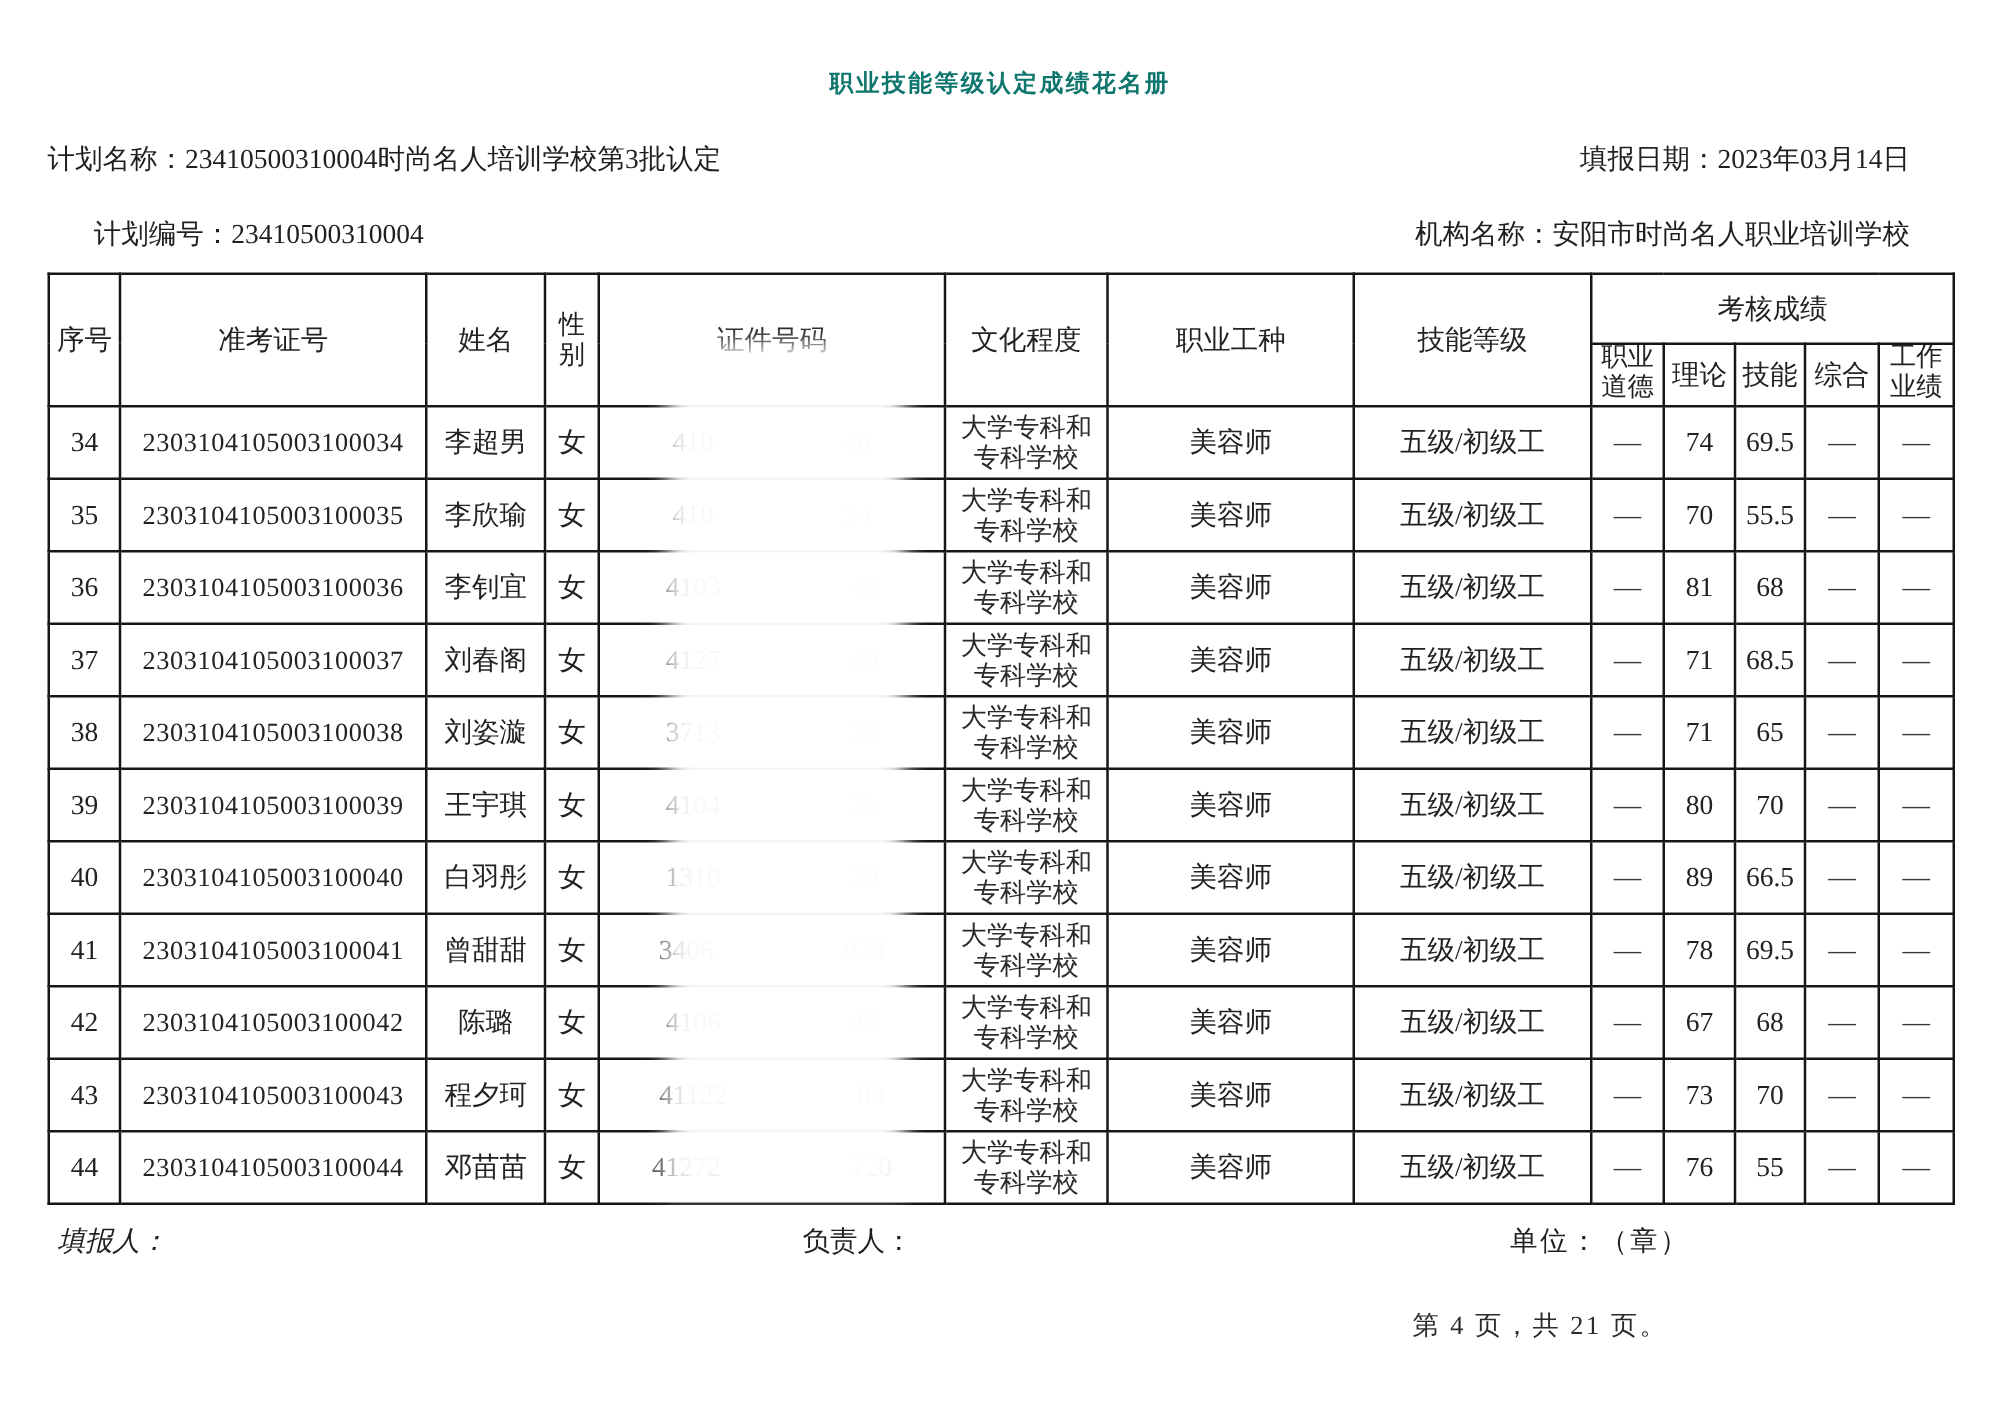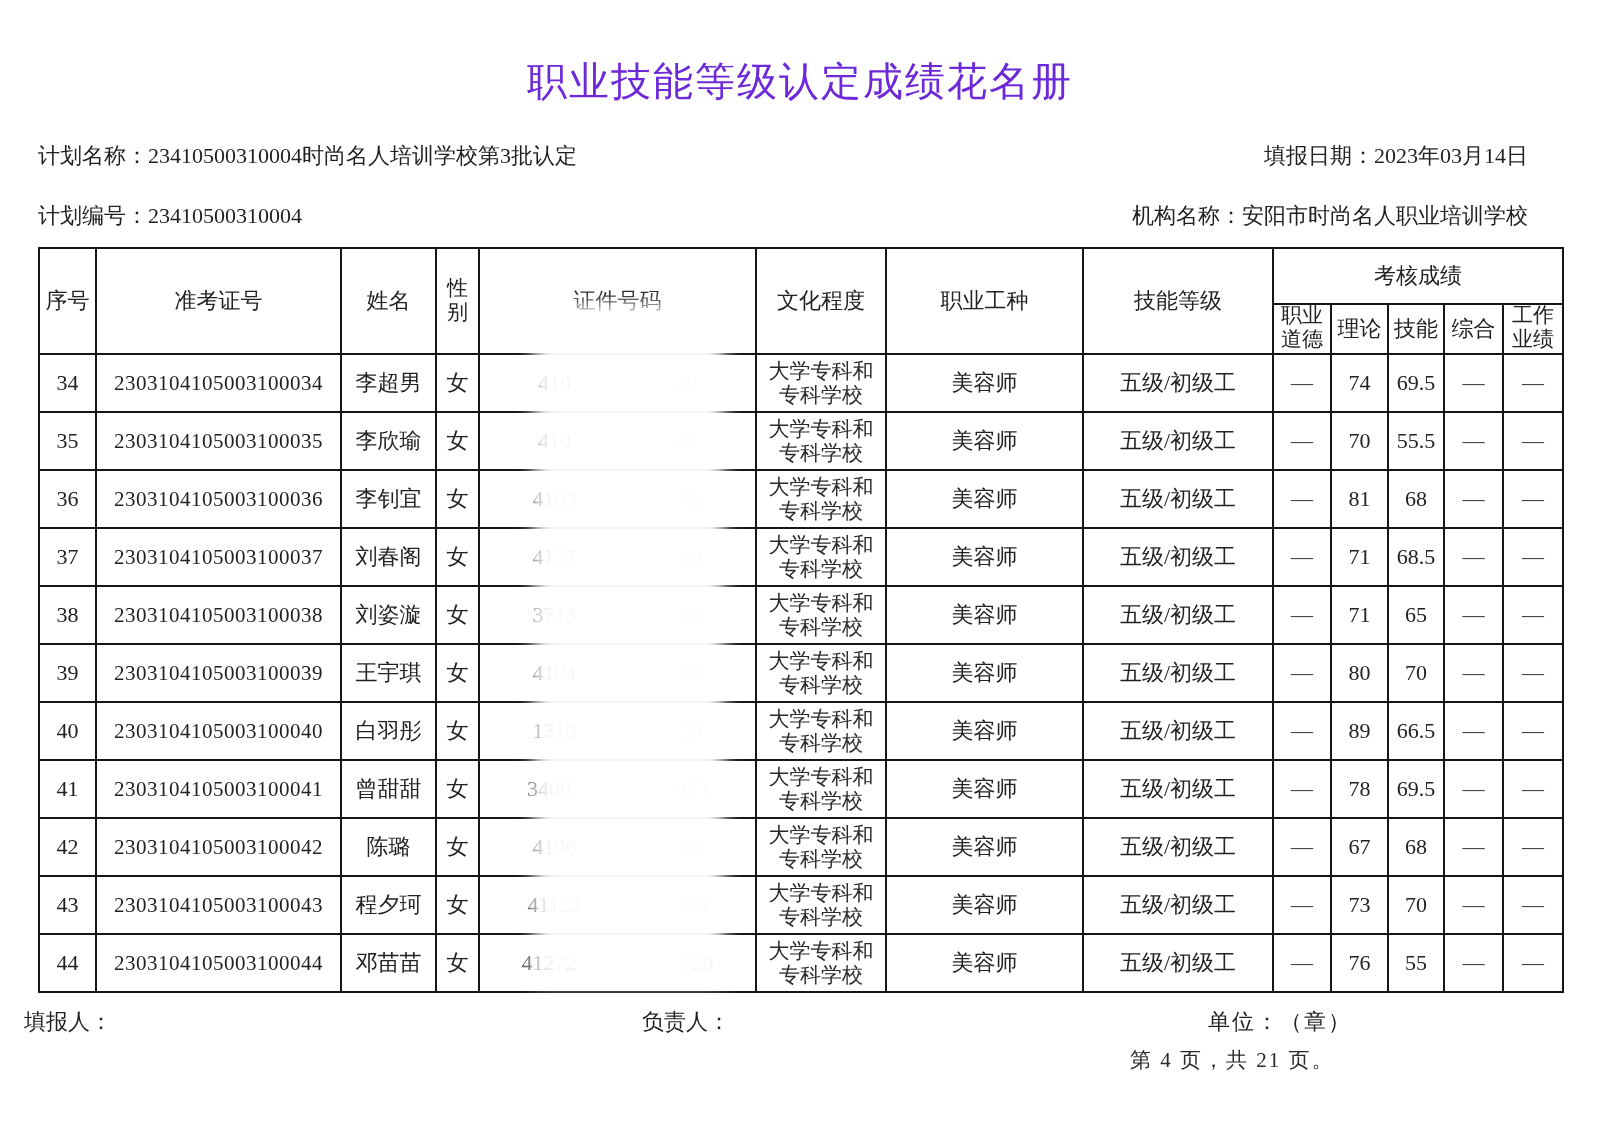--- a/index.html
+++ b/index.html
@@ -13,10 +13,10 @@
   .doc-title {
     margin-top: 54px;
     text-align: center;
-    font-size: 40px;
-    font-weight: normal;
+    font-size: 19px;
+    font-weight: bold;
     letter-spacing: 2px;
-    color: #6d28d9;
+    color: #0f766e;
   }
 
   .meta { margin: 32px 72px 0 38px; font-size: 22px; }

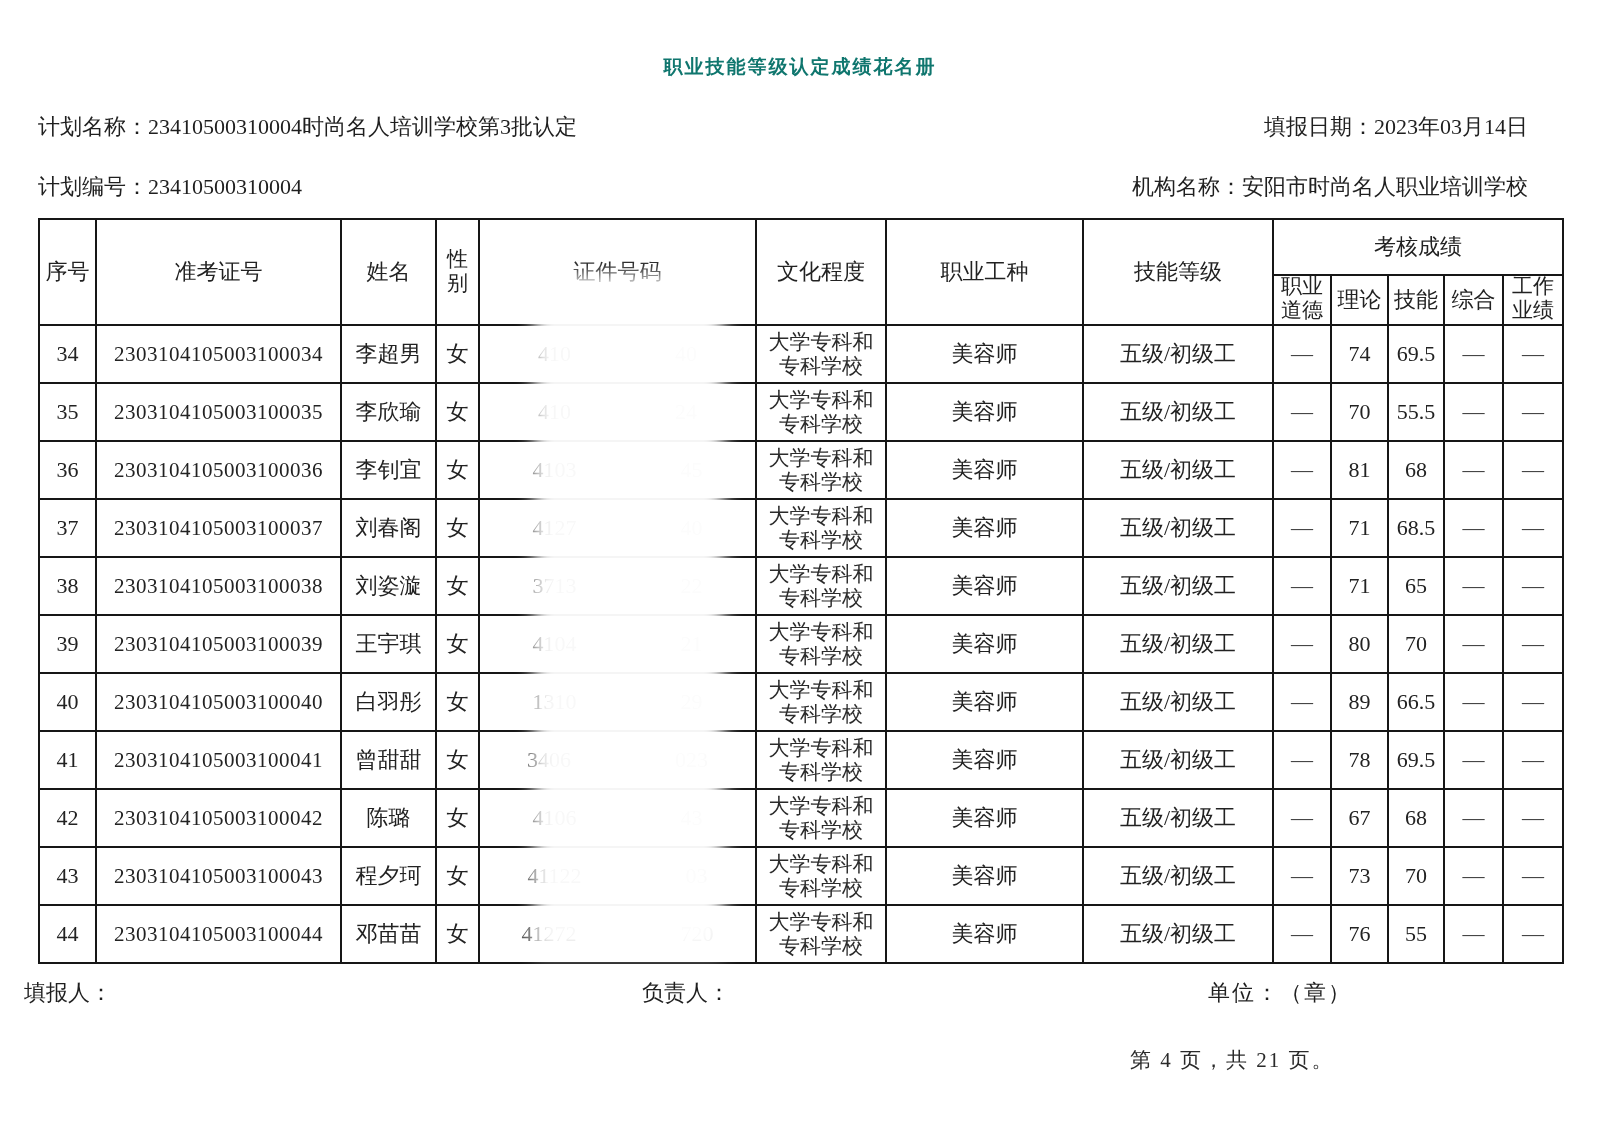--- a/index.html
+++ b/index.html
@@ -21,7 +21,7 @@
 
   .meta { margin: 32px 72px 0 38px; font-size: 22px; }
   .meta-line { display: flex; justify-content: space-between; align-items: center; }
-  .meta-line + .meta-line { margin-top: 30px; }
+  .meta-line + .meta-line { margin-top: 30px; margin-left: 37px; }
 
   .table-wrap { position: relative; margin: 16px 38px 0 38px; }
   table {

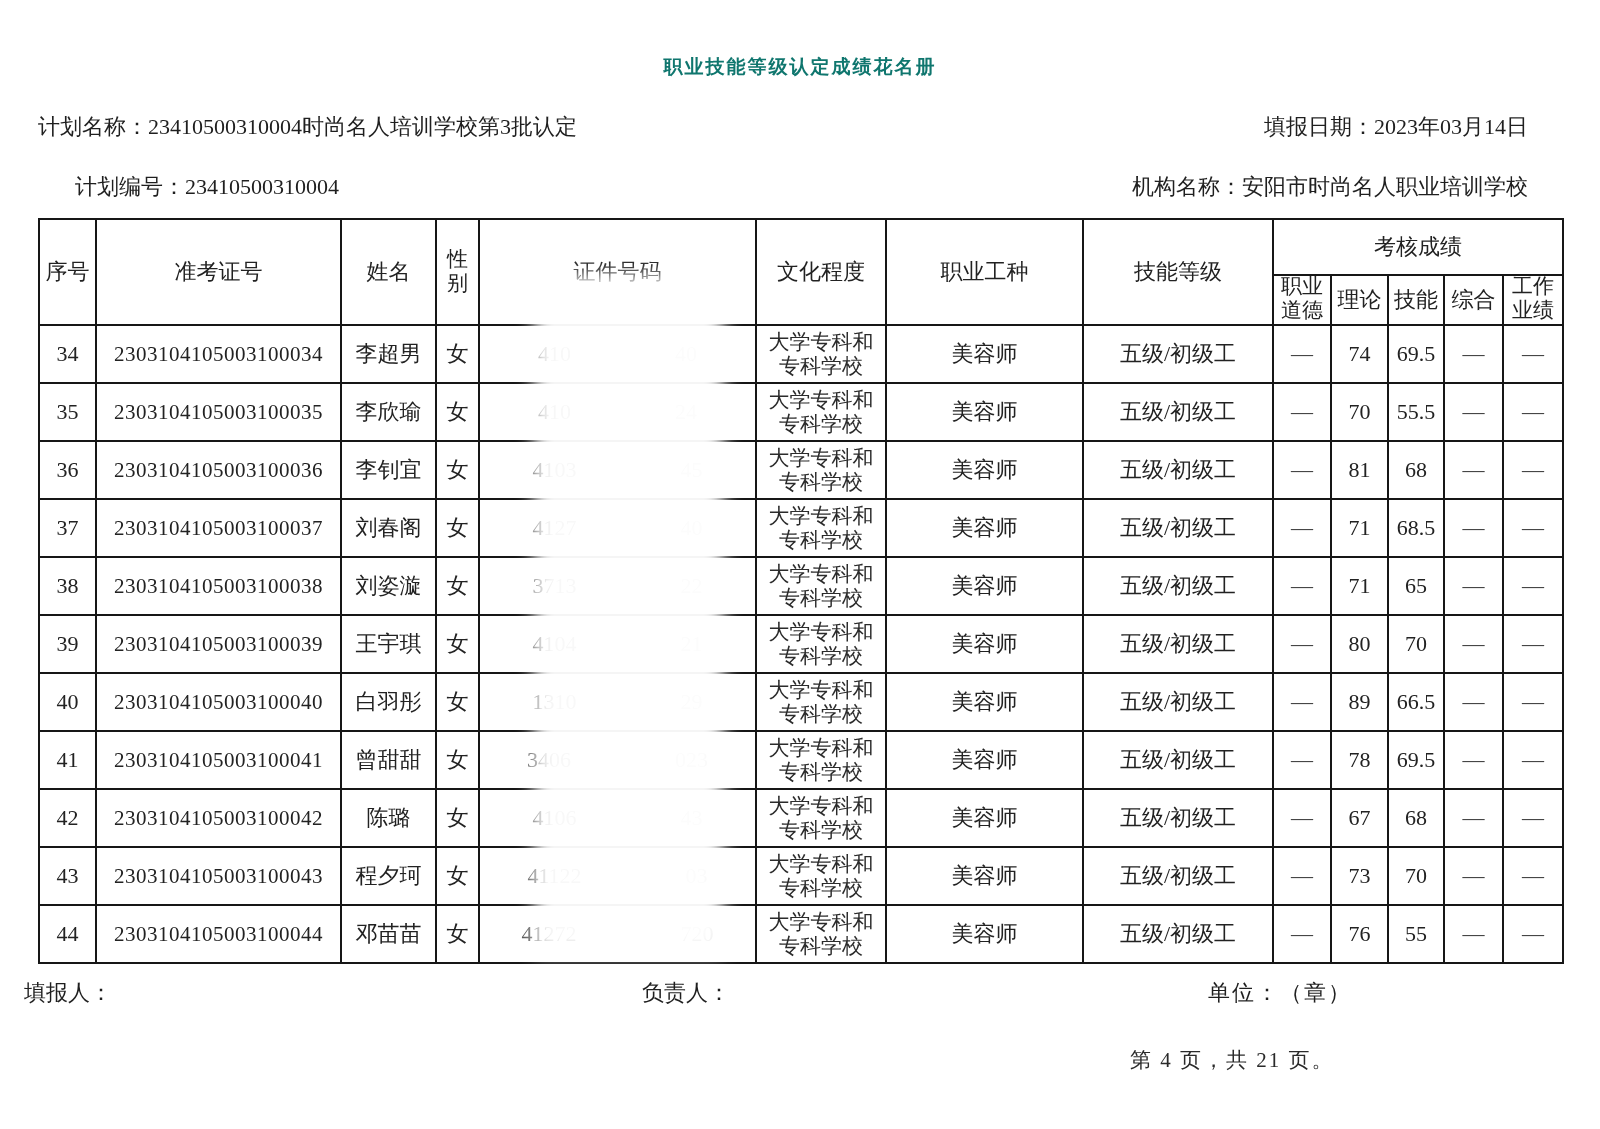--- a/index.html
+++ b/index.html
@@ -68,7 +68,7 @@
   }
 
   .sign-row { position: relative; margin-top: 14px; height: 30px; font-size: 22px; }
-  .sign-filler { position: absolute; left: 24px; }
+  .sign-filler { position: absolute; left: 46px; font-style: italic; }
   .sign-manager { position: absolute; left: 598px; margin-left: 44px; }
   .sign-unit { position: absolute; left: 1208px; letter-spacing: 2px; }
 

